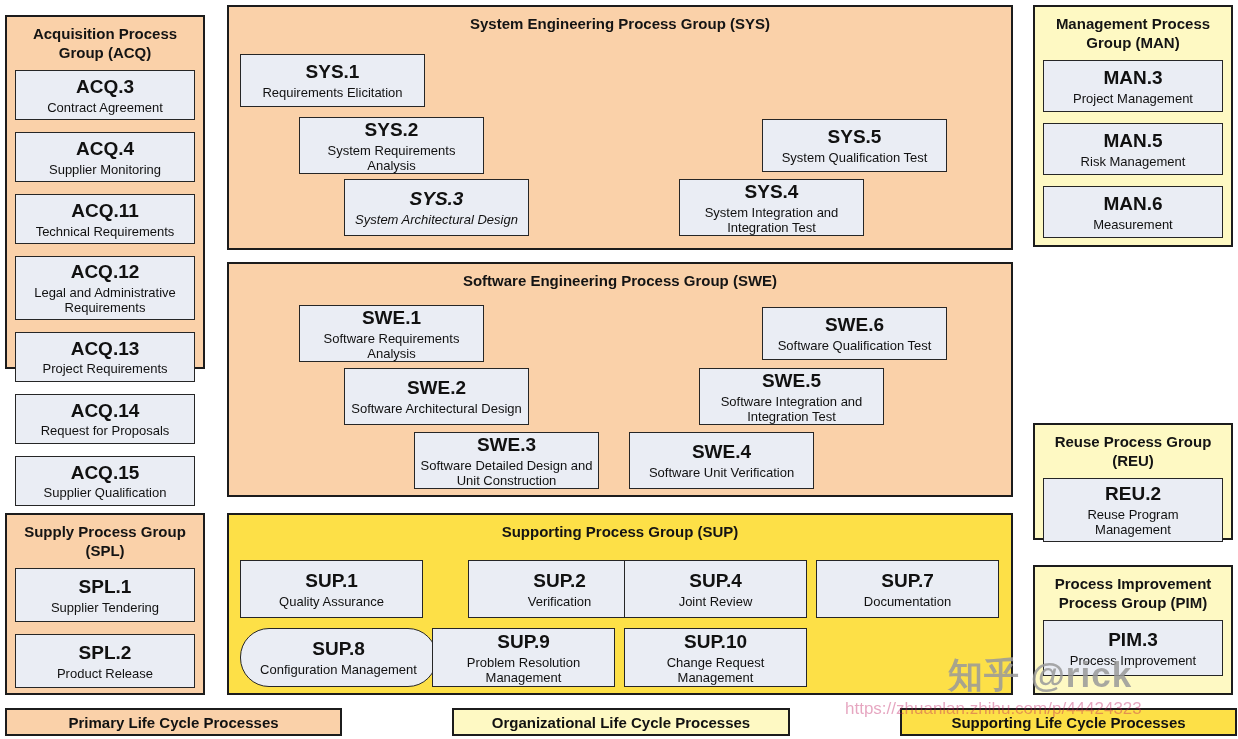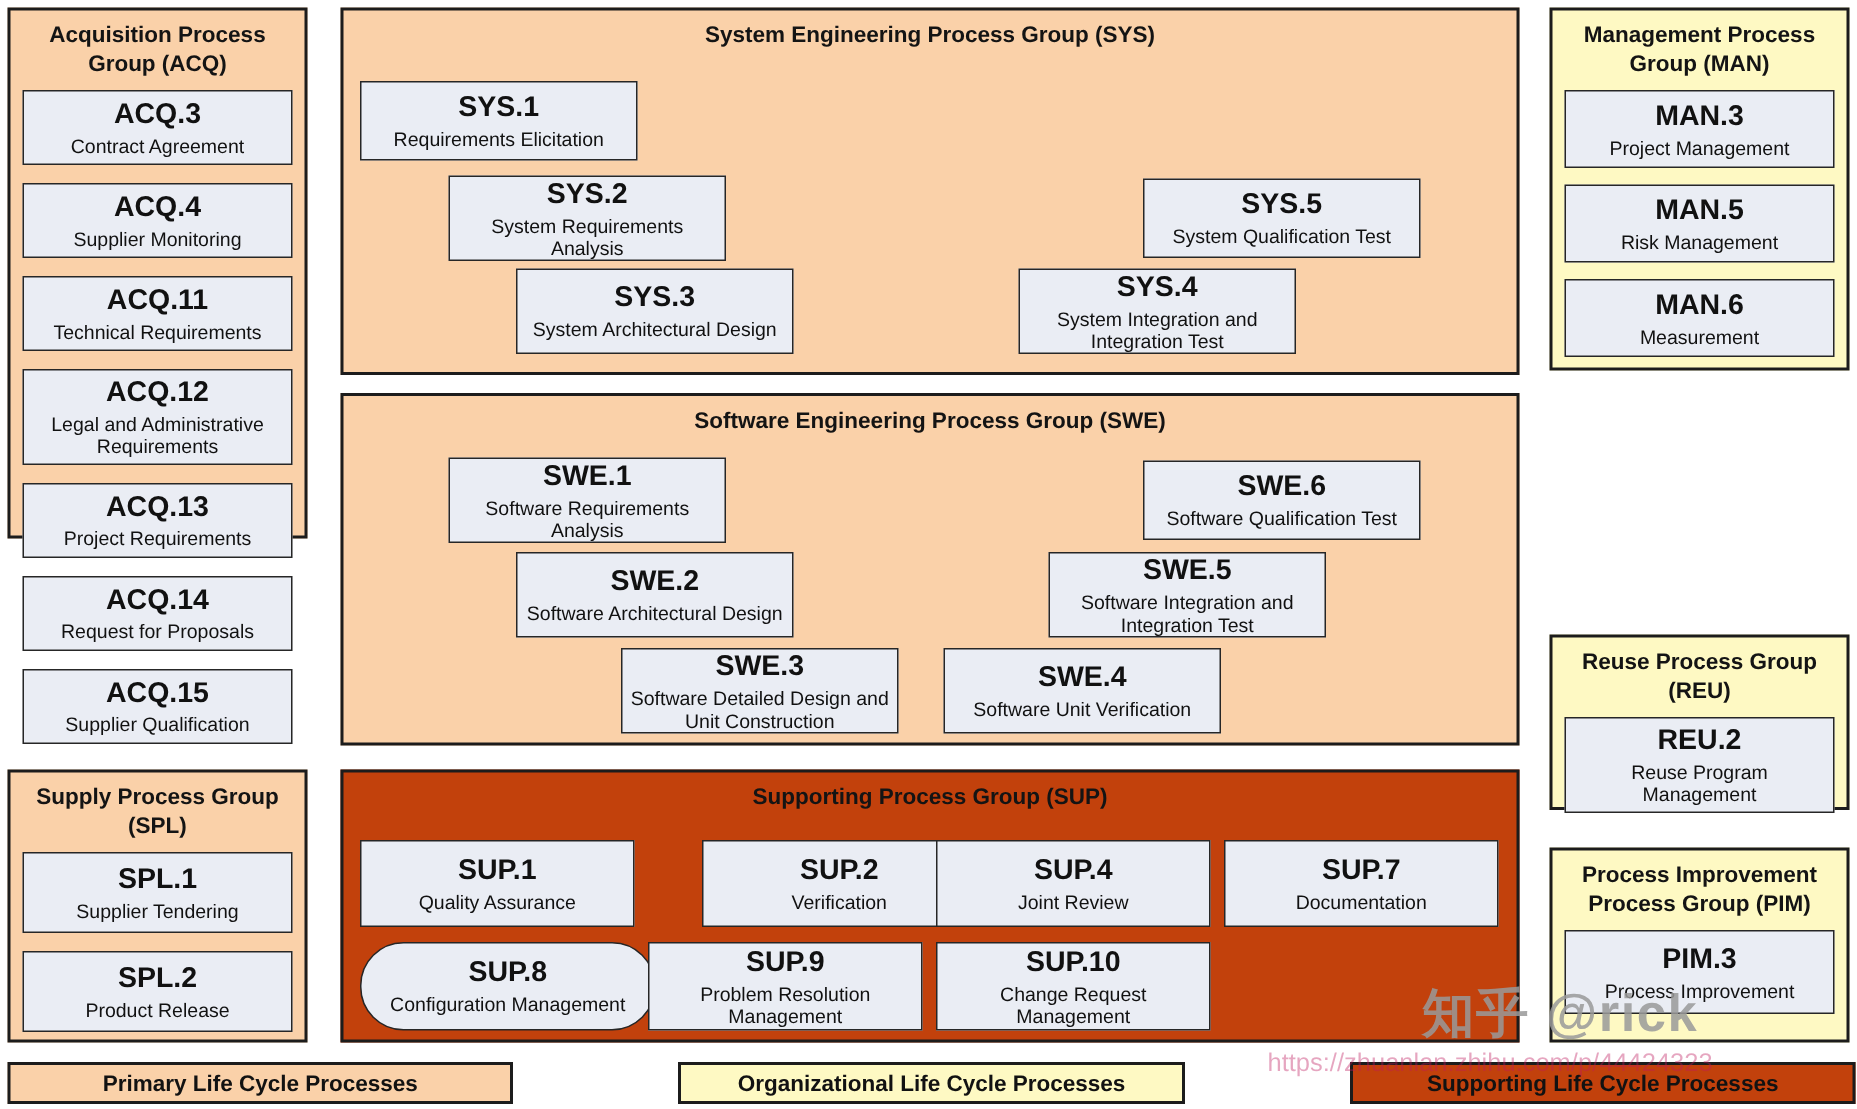--- a/index.html
+++ b/index.html
@@ -49,7 +49,7 @@
 </head>
 <body>
 
-<div class="group orange" style="left:5px; top:5px; width:200px; height:354px;">
+<div class="group orange" style="left:5px; top:15px; width:200px; height:354px;">
   <div class="gtitle">Acquisition Process Group (ACQ)</div>
   <div class="stack">
     <div class="pbox">

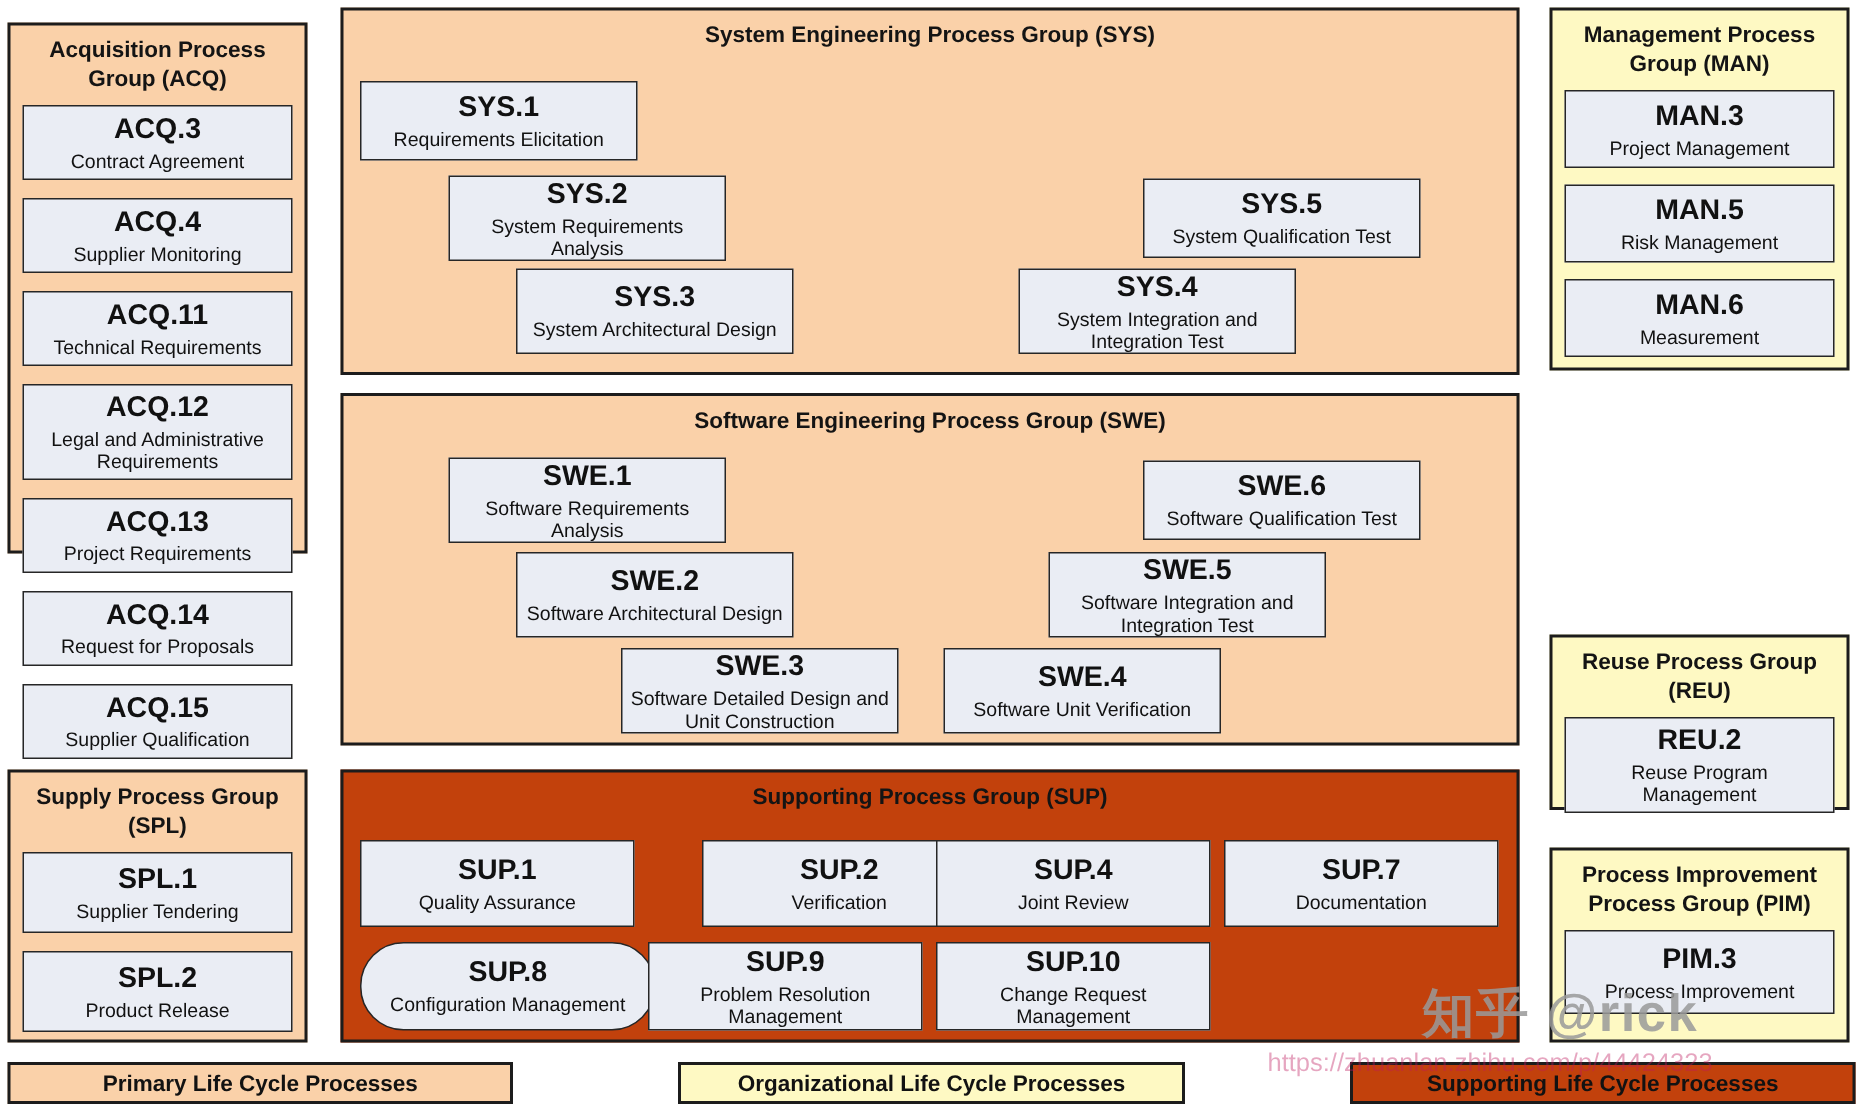--- a/index.html
+++ b/index.html
@@ -107,7 +107,7 @@
     <div class="pcode">SYS.2</div>
     <div class="pname">System Requirements Analysis</div>
   </div>
-  <div class="pbox abs" style="left:115px; top:172px; width:185px; height:57px;">
+  <div class="pbox abs" style="left:115px; top:172px; width:185px; height:57px;font-style:italic;">
     <div class="pcode">SYS.3</div>
     <div class="pname">System Architectural Design</div>
   </div>

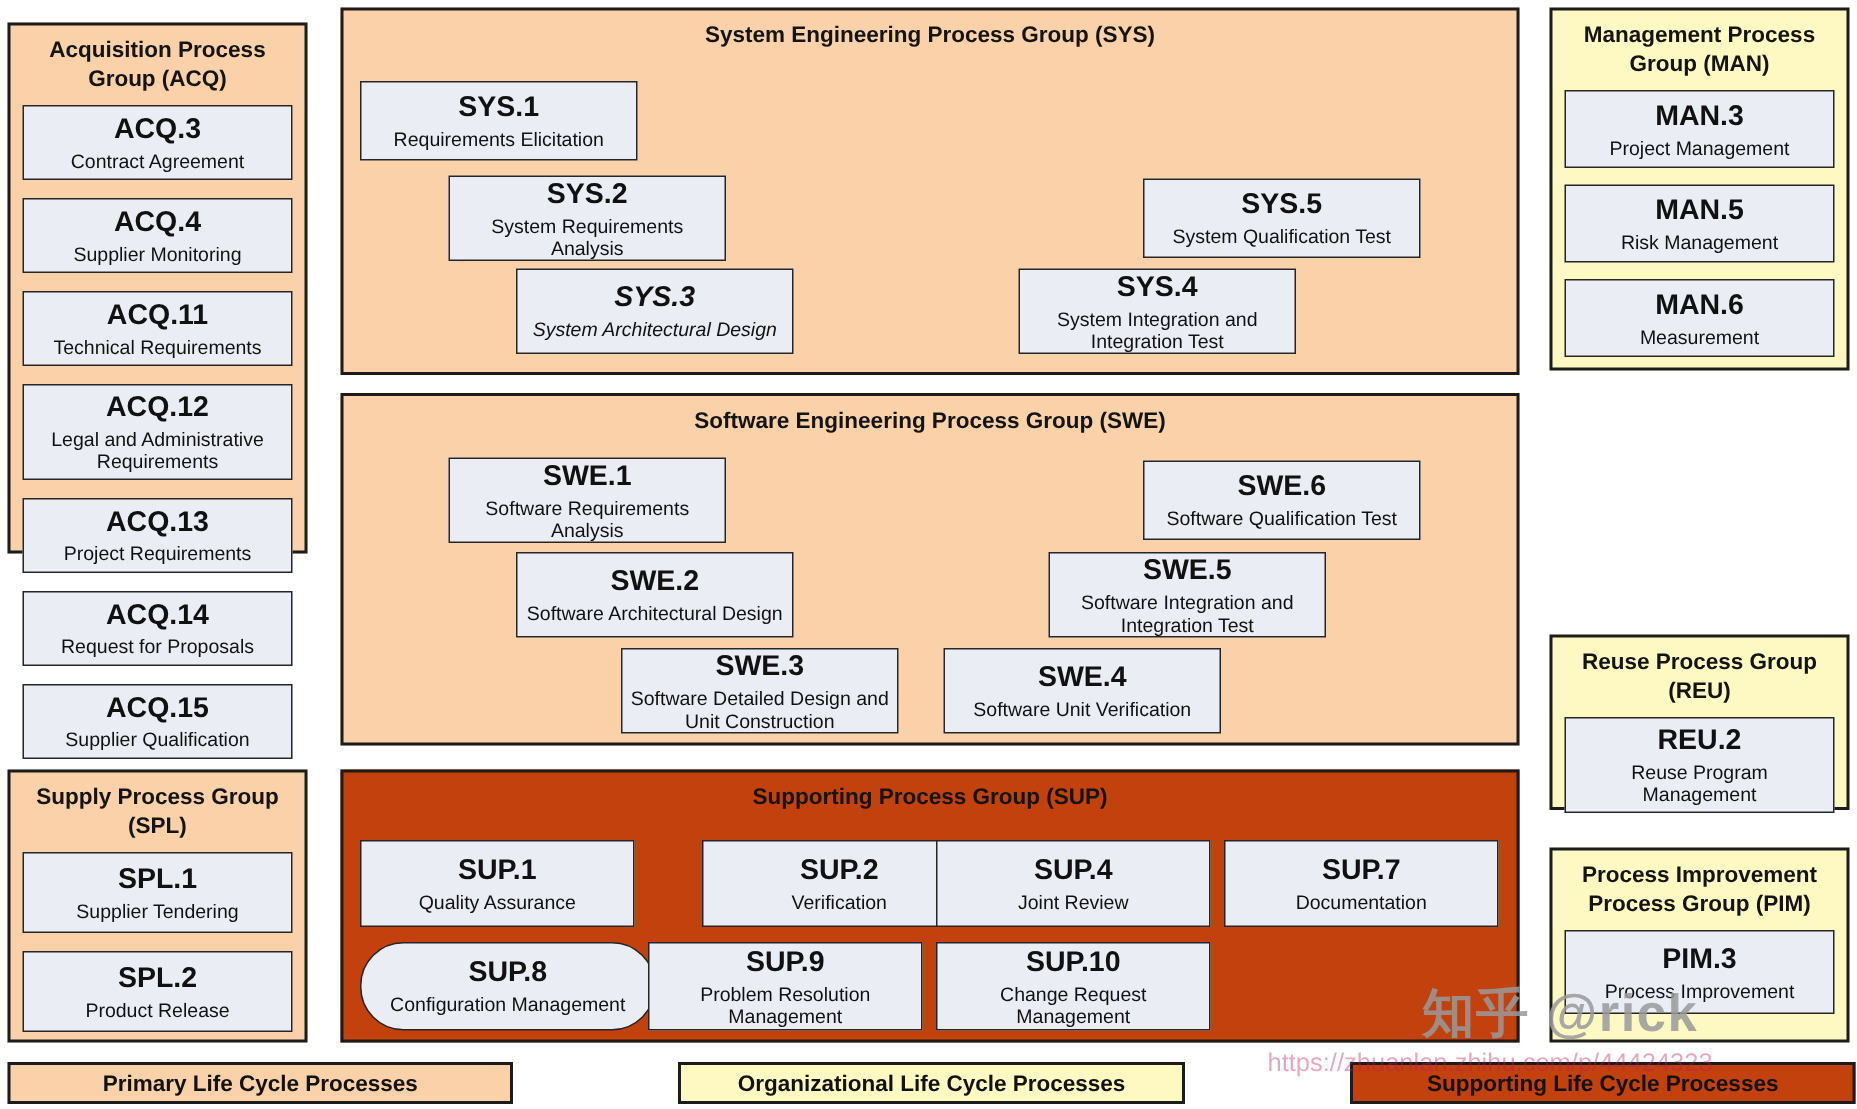--- a/index.html
+++ b/index.html
@@ -14,7 +14,7 @@
   .group { position:absolute; border:2px solid #1c1c1c; }
   .orange { background:#FAD1A9; }
   .blue   { background:#fef9c3; }
-  .green  { background:#c2410c; }
+  .green  { background:#fde047; }
   .gtitle {
     font-weight:bold; font-size:15px; text-align:center;
     color:#141414; padding:7px 8px 3px; line-height:1.28;

